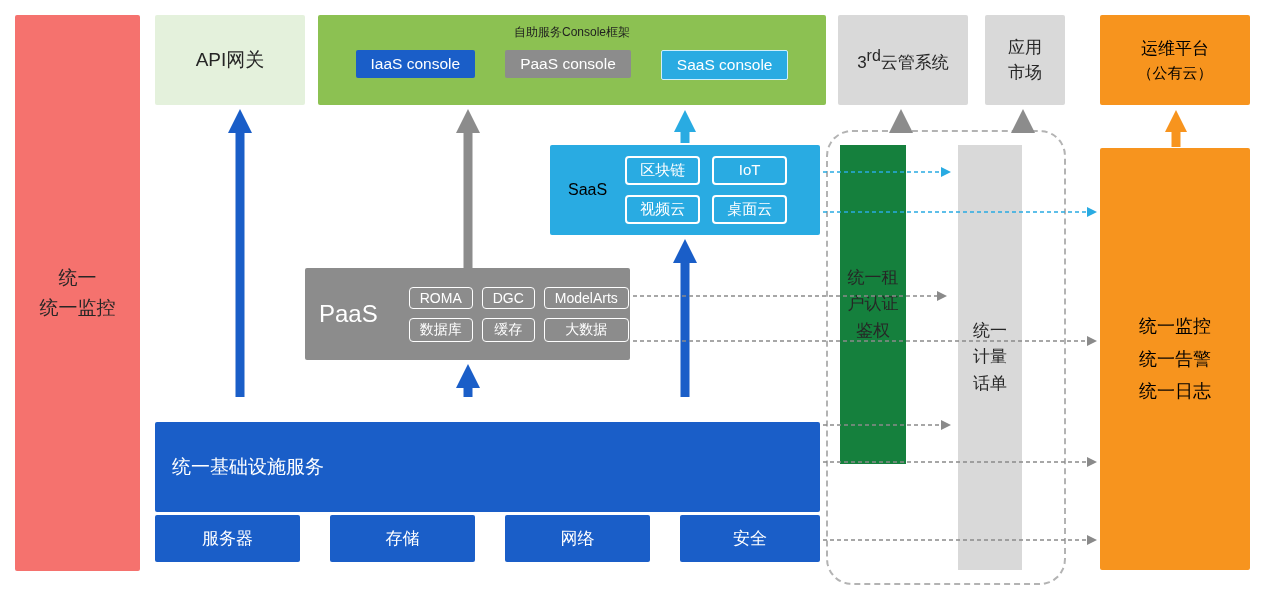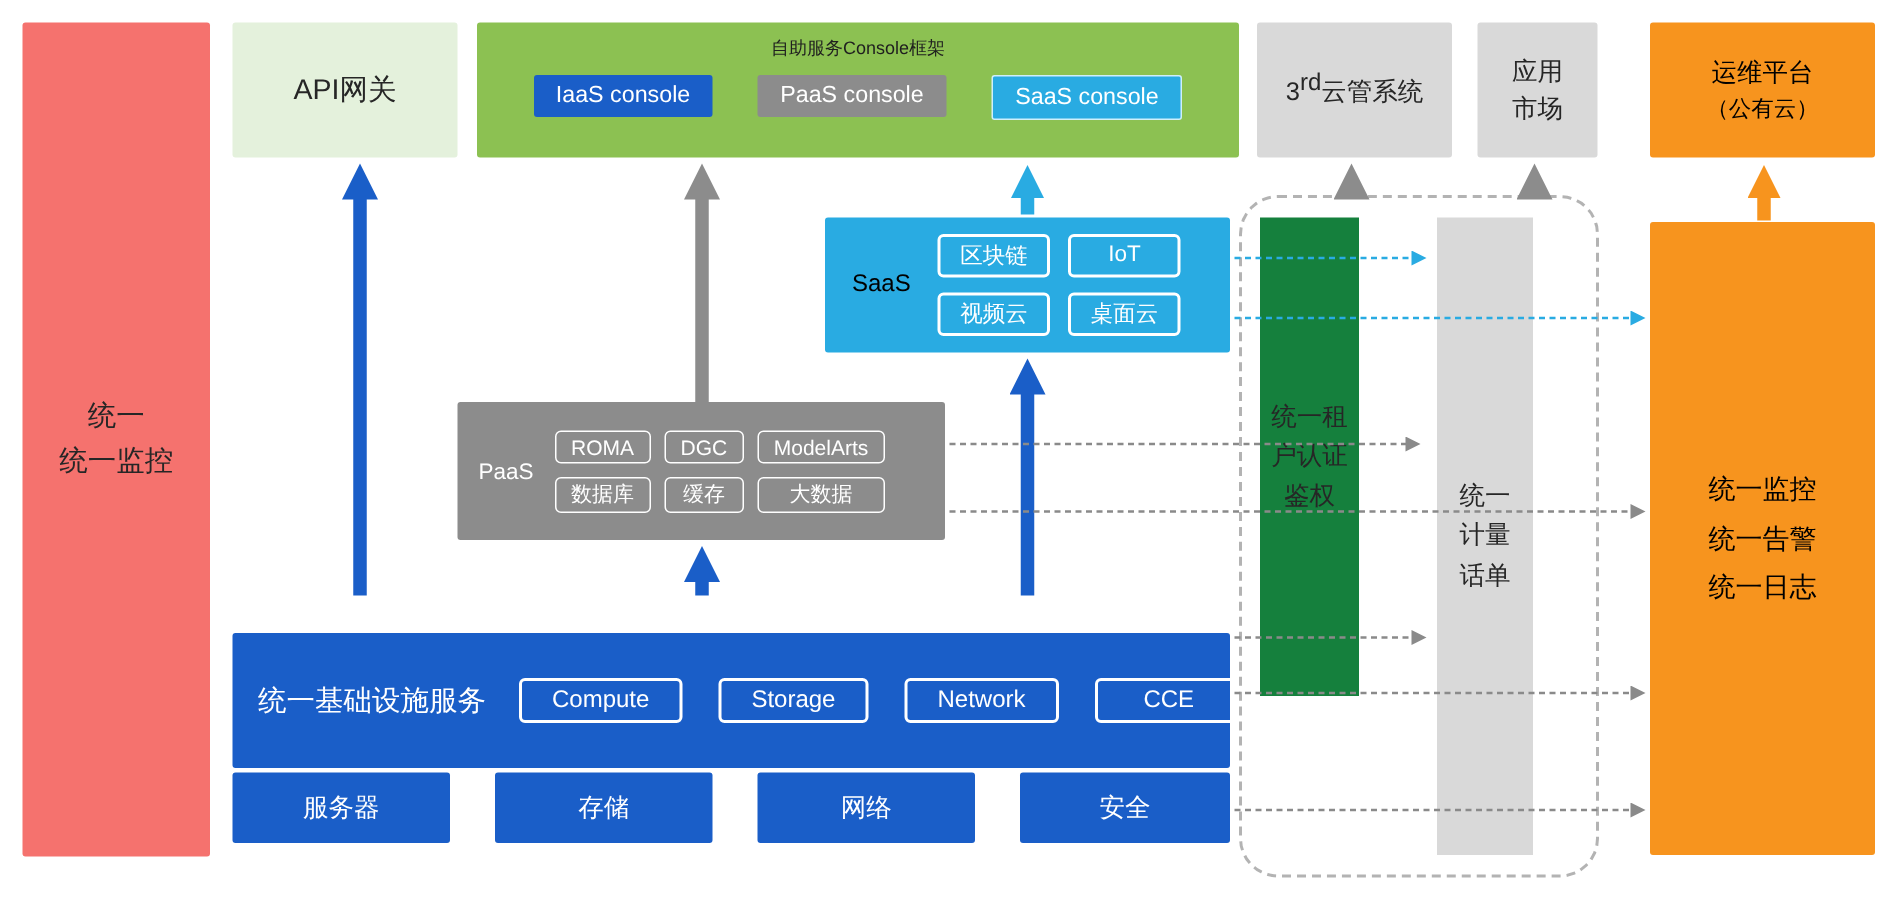--- a/index.html
+++ b/index.html
@@ -32,7 +32,7 @@
   .saas-label{font-size:16px;color:#000000;margin-right:18px;}
   .saas-chips{display:grid;grid-template-columns:auto auto;gap:10px 12px;}
   .paasbox{left:305px;top:268px;width:325px;height:92px;background:#8C8C8C;border-radius:2px;flex-direction:row;justify-content:flex-start;padding-left:14px;}
-  .paas-label{font-size:15px;color:#fff;margin-right:14px;}
+  .paas-label{font-size:24px;color:#fff;margin-right:31px;}
   .paas-chips{display:grid;grid-template-columns:auto auto auto;gap:9px 9px;}
   .iaasbox{left:155px;top:422px;width:665px;height:90px;background:#1A5EC8;border-radius:2px;flex-direction:row;justify-content:flex-start;padding-left:17px;}
   .iaas-label{font-size:19px;color:#fff;margin-right:22px;white-space:nowrap;}

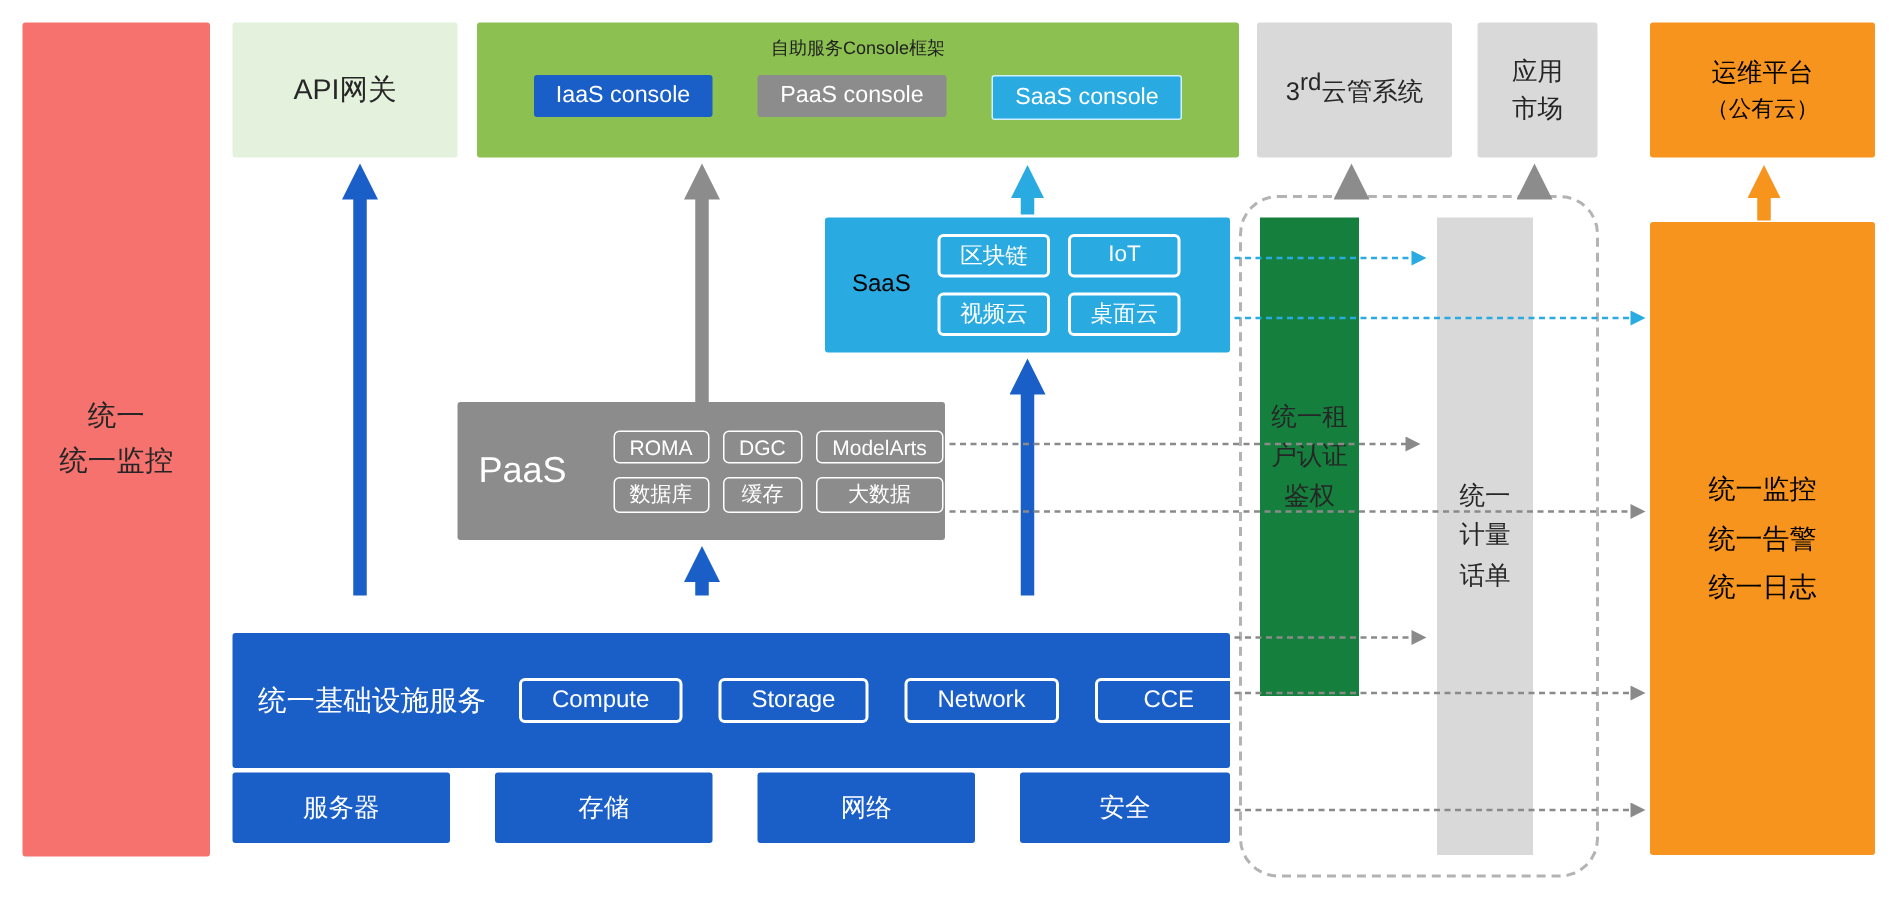--- a/index.html
+++ b/index.html
@@ -119,12 +119,6 @@
 
   <div class="abs box iaasbox">
     <div class="iaas-label">统一基础设施服务</div>
-    <div class="iaas-chips">
-      <div class="chip chip-i">Compute</div>
-      <div class="chip chip-i">Storage</div>
-      <div class="chip chip-i">Network</div>
-      <div class="chip chip-i">CCE</div>
-    </div>
   </div>
 
   <div class="abs box bbox b1">服务器</div>

